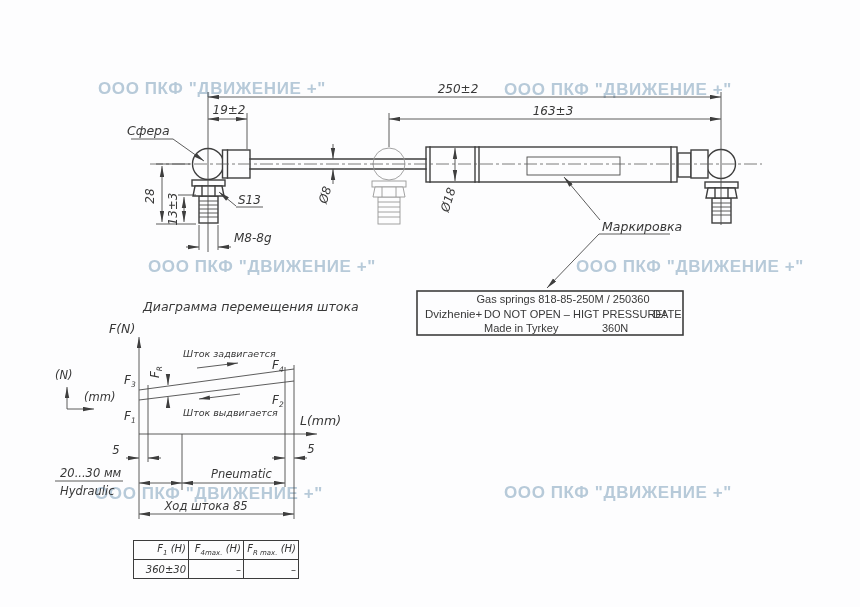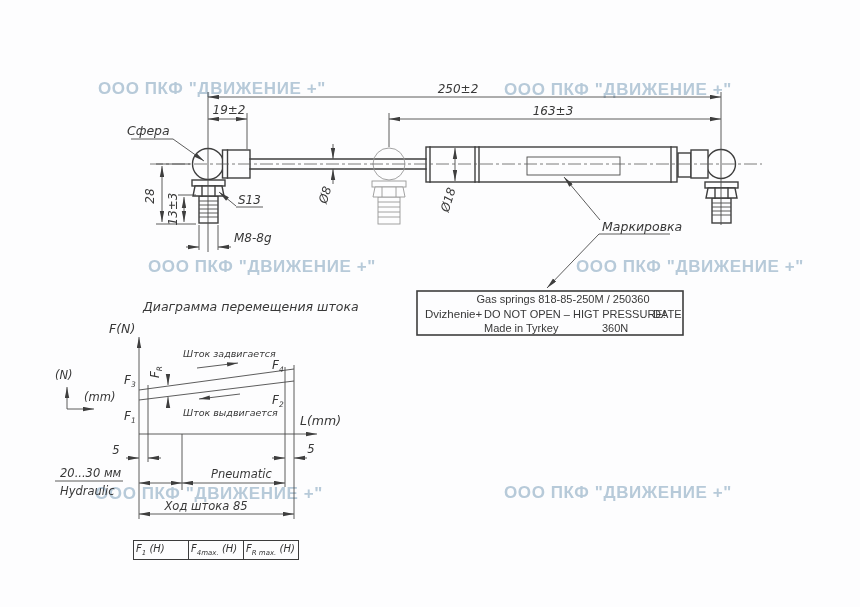--- a/index.html
+++ b/index.html
@@ -26,7 +26,7 @@
   
   .spec-table{position:absolute;left:133px;top:540px;z-index:3}
   .spec-table table{border-collapse:collapse;font:italic 10px "DejaVu Sans",sans-serif;color:#333}
-  .spec-table td{border:1.3px solid #3c3c3c;text-align:left;vertical-align:middle;
+  .spec-table td{border:1.3px solid #3c3c3c;text-align:right;vertical-align:middle;
                  width:50px;height:18px;padding:0 2px}
   .spec-table sub{font-size:7px}
 </style>

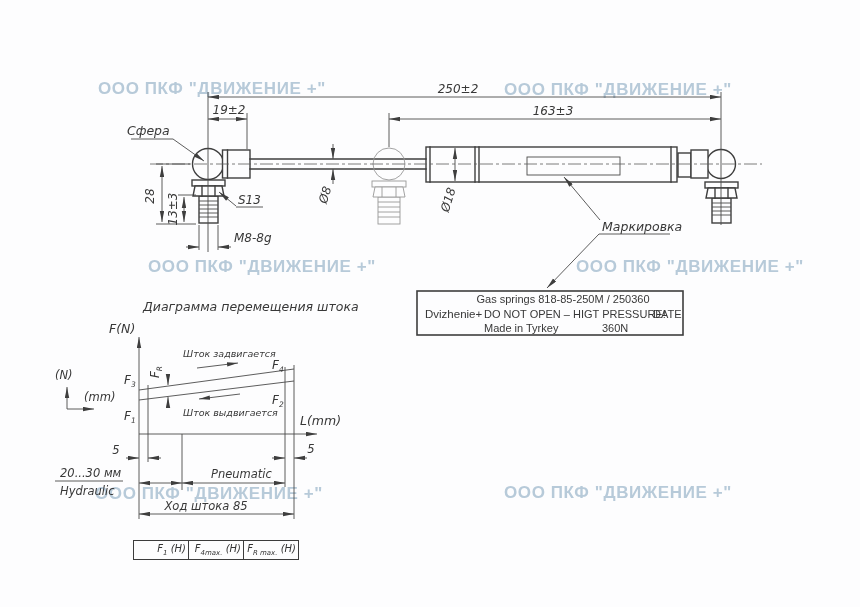--- a/index.html
+++ b/index.html
@@ -239,6 +239,11 @@
       <td><span>F</span><sub>4max.</sub> <span>(H)</span></td>
       <td><span>F</span><sub>R max.</sub> <span>(H)</span></td>
     </tr>
+    <tr>
+      <td>360±30</td>
+      <td>–</td>
+      <td>–</td>
+    </tr>
   </tbody>
     </table>
 </div>

